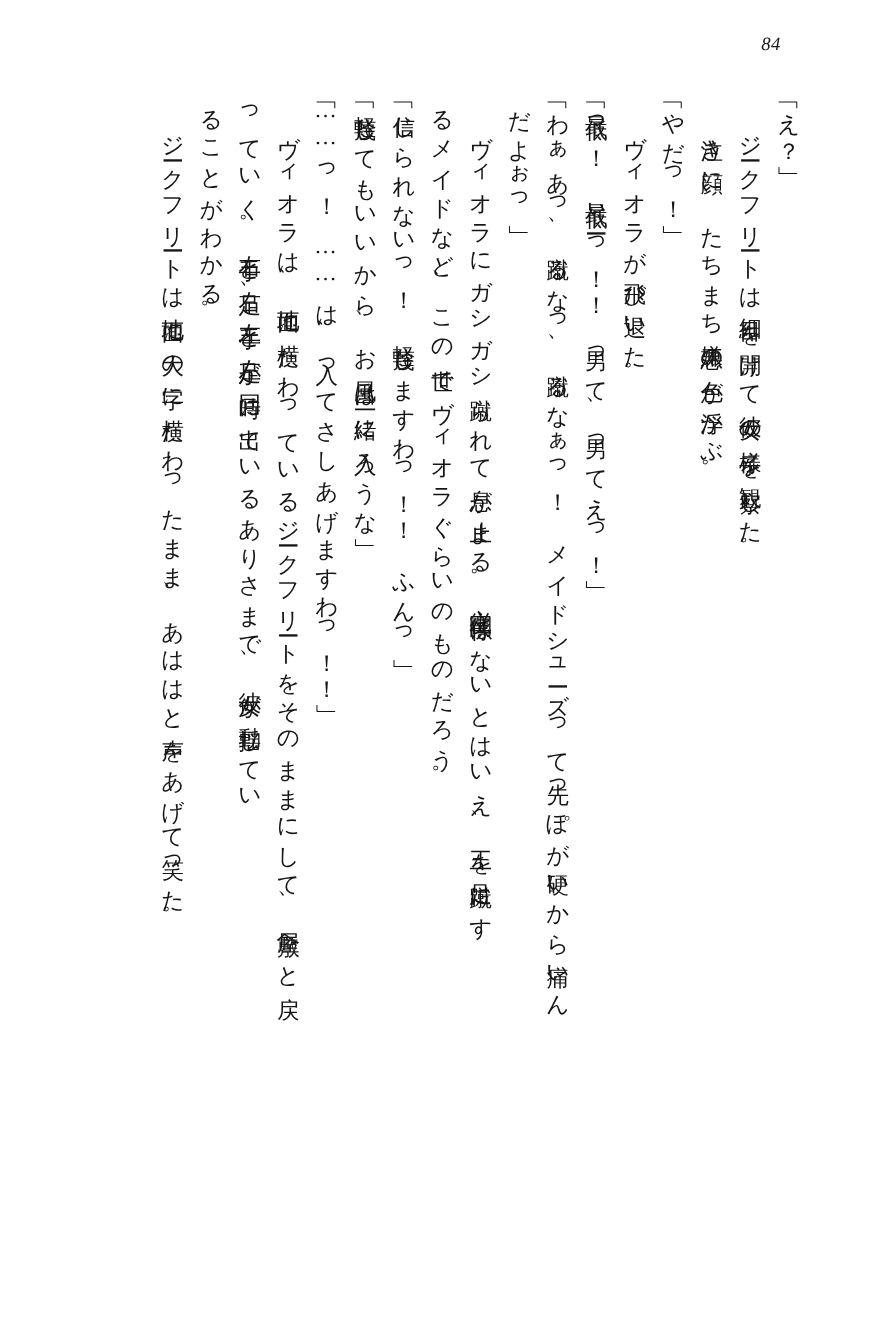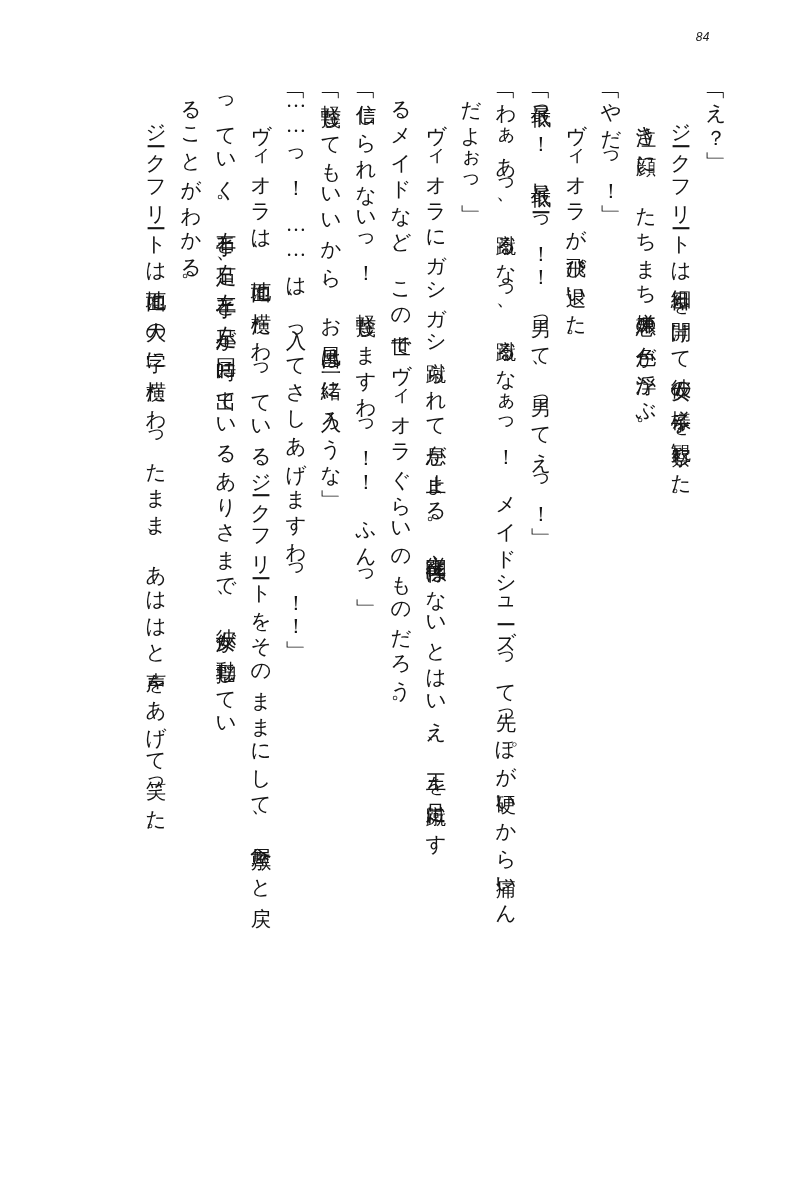--- a/index.html
+++ b/index.html
@@ -20,9 +20,9 @@
     position: absolute;
     top: 30px;
     right: 82px;
-    font-family: Liberation Sans, sans-serif;
+    font-family: Liberation Serif, serif;
     font-style: italic;
-    font-size: 12px;
+    font-size: 17px;
     color: #1a1a1a;
     letter-spacing: 0.5px;
   }

